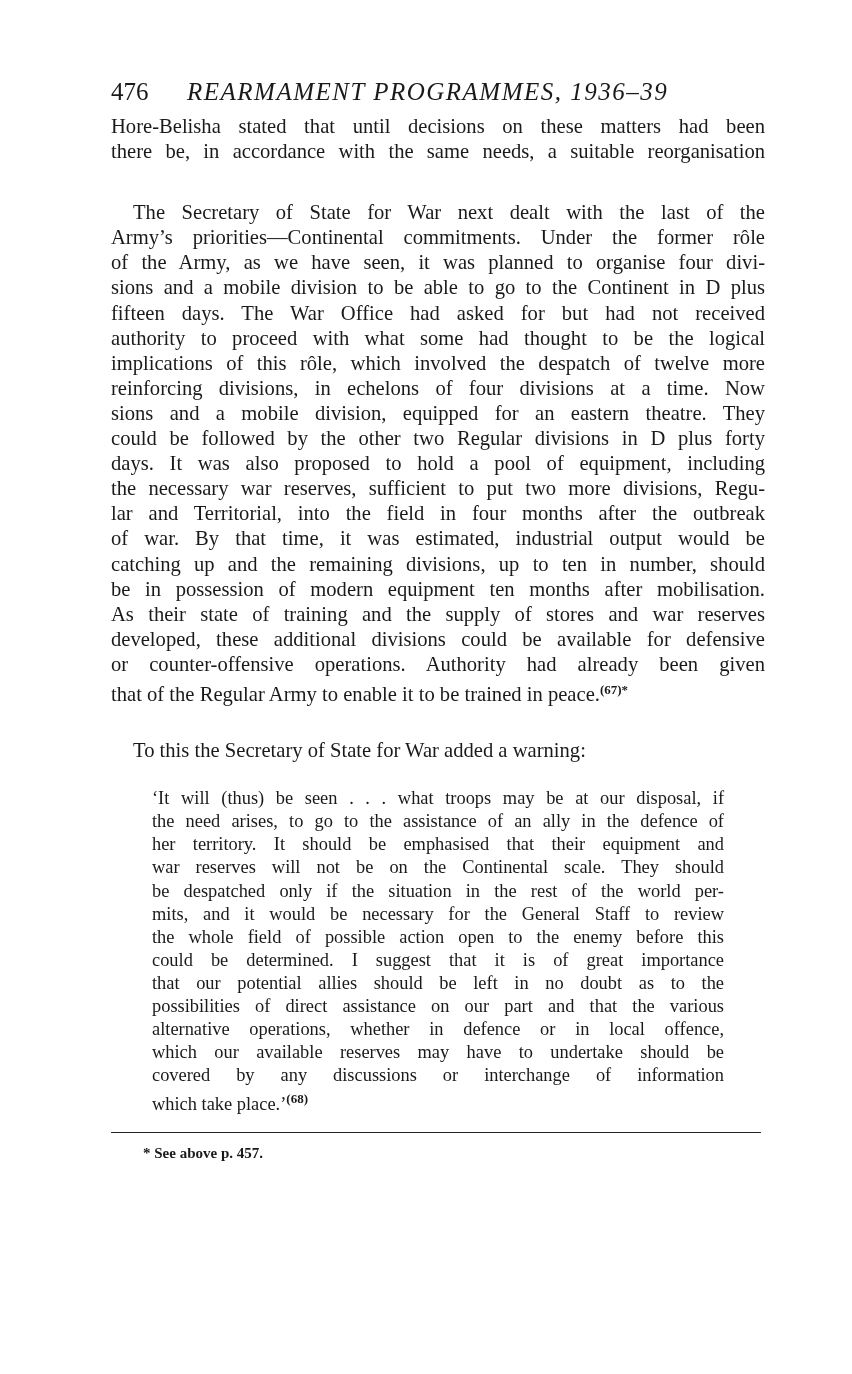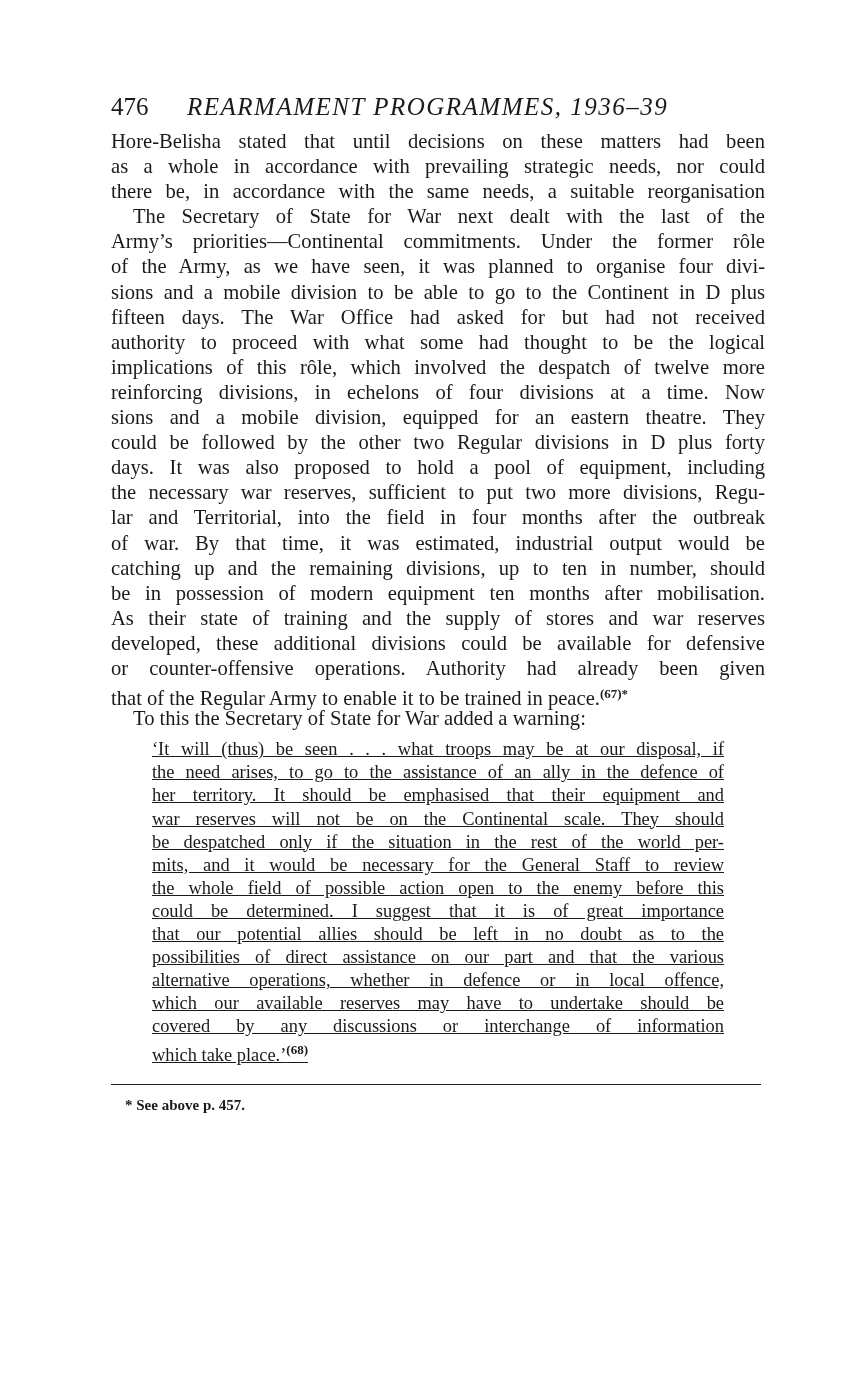--- a/index.html
+++ b/index.html
@@ -5,7 +5,7 @@
   html, body { margin: 0; padding: 0; background: #ffffff; }
   body { width: 852px; height: 1374px; position: relative; overflow: hidden;
          font-family: "Liberation Serif", "DejaVu Serif", serif; color: #1a1a1a; }
-  .page { position: absolute; left: 111px; top: 93px; width: 654px; }
+  .page { position: absolute; left: 111px; top: 78px; width: 654px; }
   .header { display: flex; align-items: baseline; font-size: 25px; height: 34px; margin-bottom: 2px; }
   .pnum { width: 76px; }
   .htitle { font-style: italic; letter-spacing: 1.5px; }

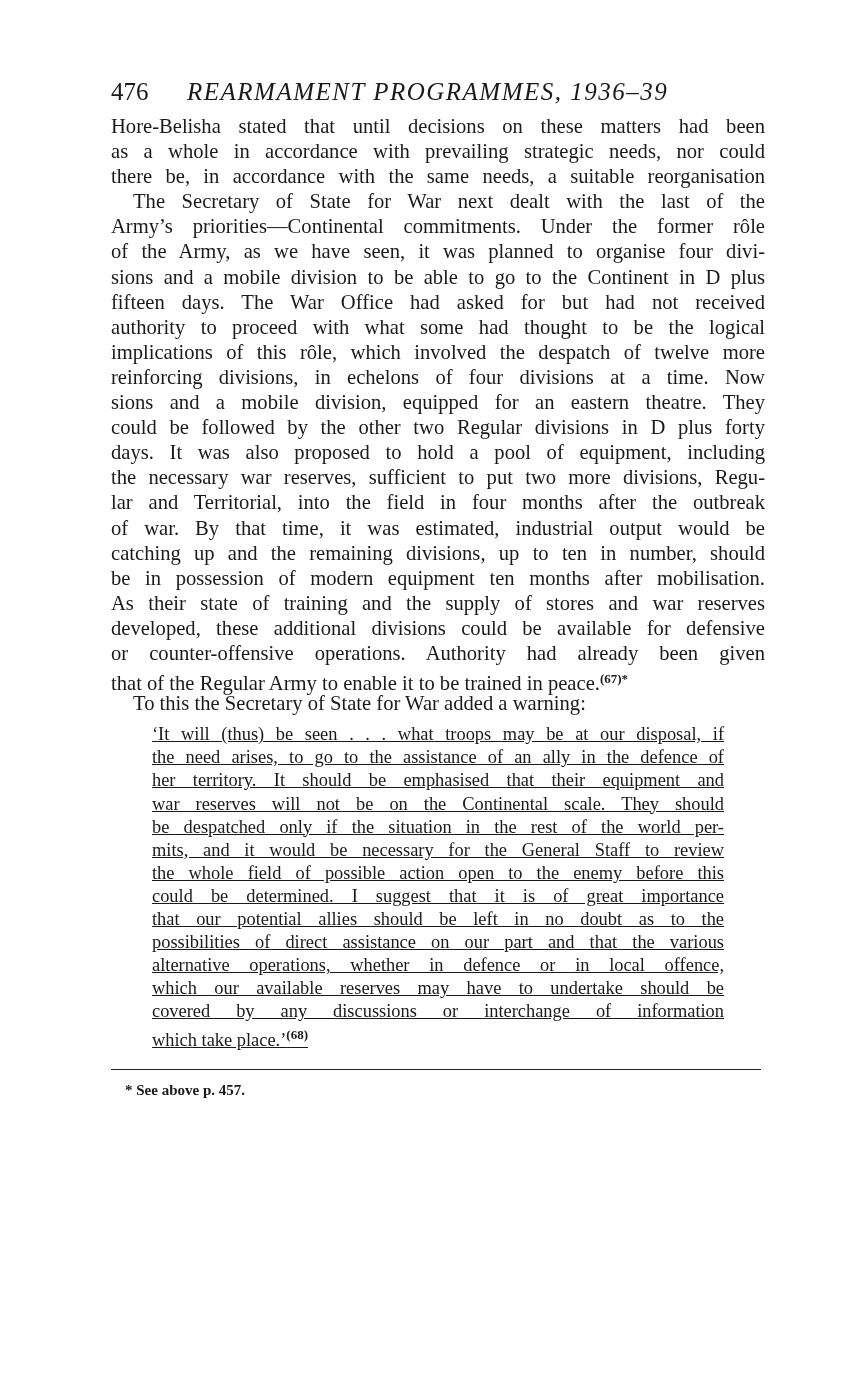--- a/index.html
+++ b/index.html
@@ -30,7 +30,6 @@
 
   <div>
     <div class="line">Hore-Belisha stated that until decisions on these matters had been</div>
-    <div class="line">as a whole in accordance with prevailing strategic needs, nor could</div>
     <div class="line">there be, in accordance with the same needs, a suitable reorganisation</div>
   </div>
 

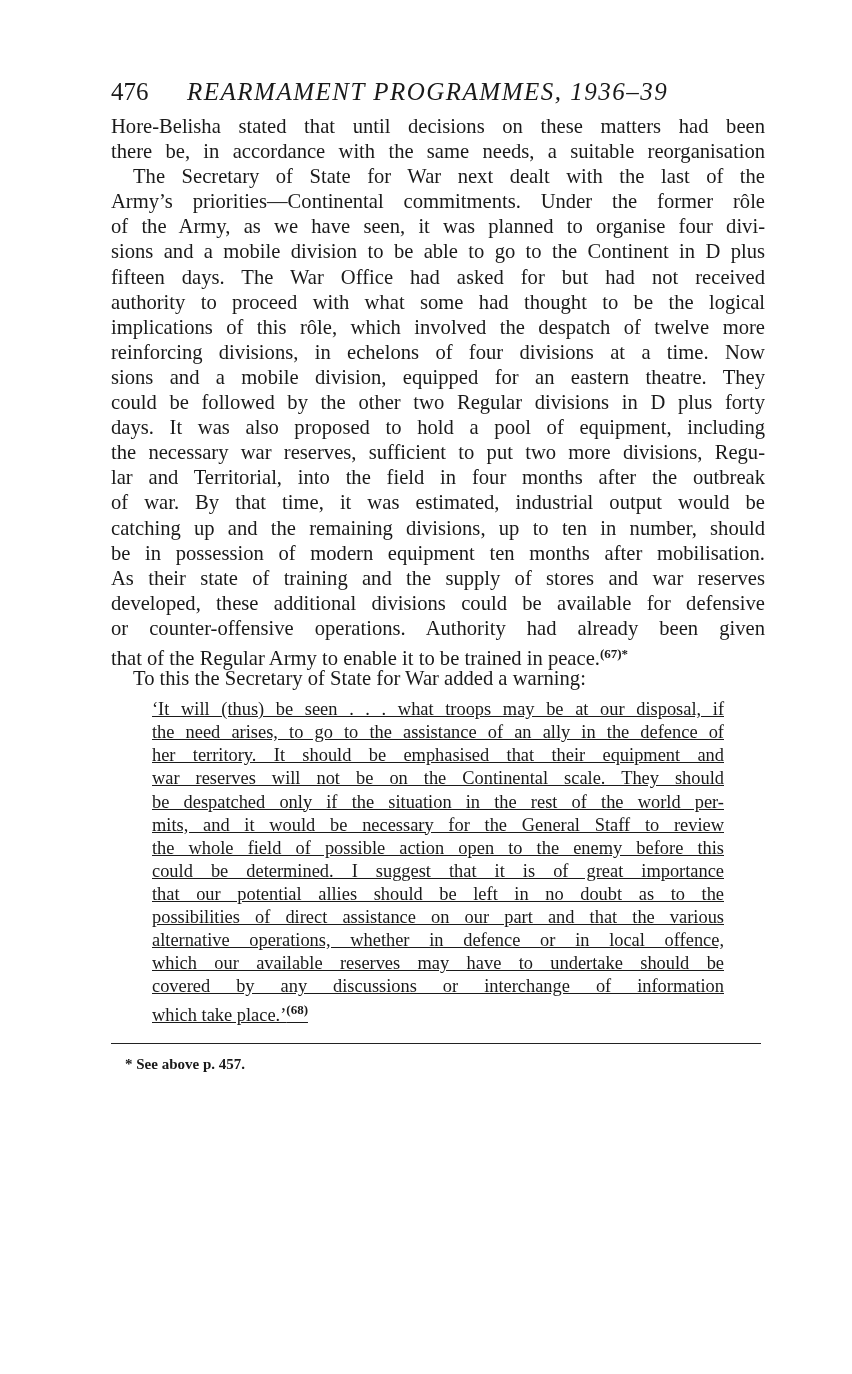--- a/index.html
+++ b/index.html
@@ -12,7 +12,7 @@
   .line { font-size: 20.6px; line-height: 25.1px; height: 25.1px; white-space: nowrap;
           text-align: justify; text-align-last: justify; }
   .line.last { text-align-last: left; }
-  .indent { padding-left: 22px; }
+  .indent { padding-left: 22px; margin-top: 36px; }
   .quote { margin-left: 41px; width: 572px; margin-top: 7px; text-decoration: underline; }
   .quote .line { font-size: 18.4px; line-height: 23.1px; height: 23.1px; }
   .sup { font-size: 13px; vertical-align: 7px; font-weight: bold; }

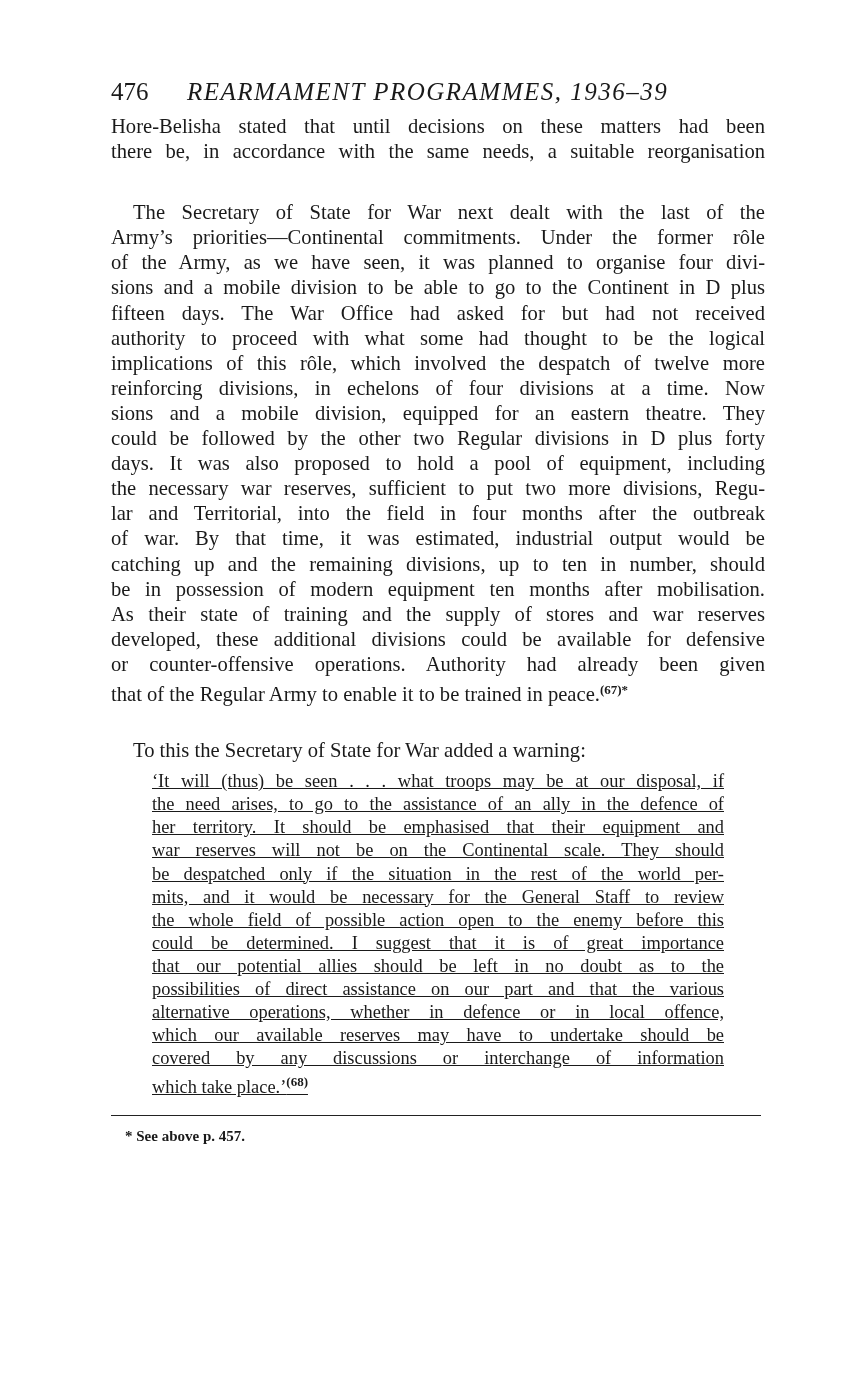--- a/index.html
+++ b/index.html
@@ -13,7 +13,7 @@
           text-align: justify; text-align-last: justify; }
   .line.last { text-align-last: left; }
   .indent { padding-left: 22px; margin-top: 36px; }
-  .quote { margin-left: 41px; width: 572px; margin-top: 7px; text-decoration: underline; }
+  .quote { margin-left: 41px; width: 572px; margin-top: 24px; }
   .quote .line { font-size: 18.4px; line-height: 23.1px; height: 23.1px; }
   .sup { font-size: 13px; vertical-align: 7px; font-weight: bold; }
   .rule { margin-top: 22px; border-top: 1.5px solid #222; width: 650px; }

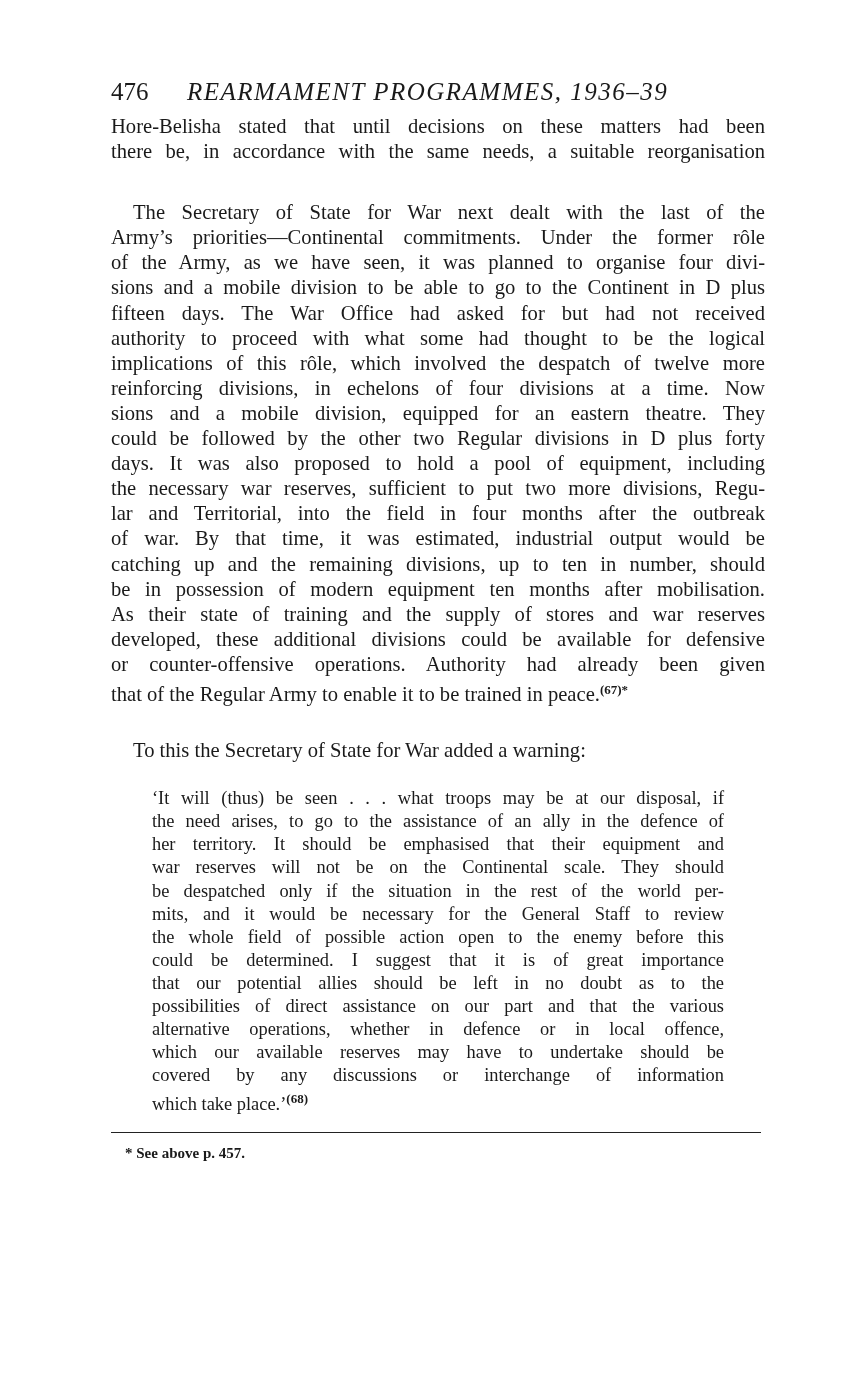--- a/index.html
+++ b/index.html
@@ -17,7 +17,7 @@
   .quote .line { font-size: 18.4px; line-height: 23.1px; height: 23.1px; }
   .sup { font-size: 13px; vertical-align: 7px; font-weight: bold; }
   .rule { margin-top: 22px; border-top: 1.5px solid #222; width: 650px; }
-  .footnote { margin-top: 12px; margin-left: 14px; font-size: 15px; font-weight: bold; }
+  .footnote { margin-top: 12px; margin-left: 32px; font-size: 15px; font-weight: bold; }
 </style>
 </head>
 <body>

